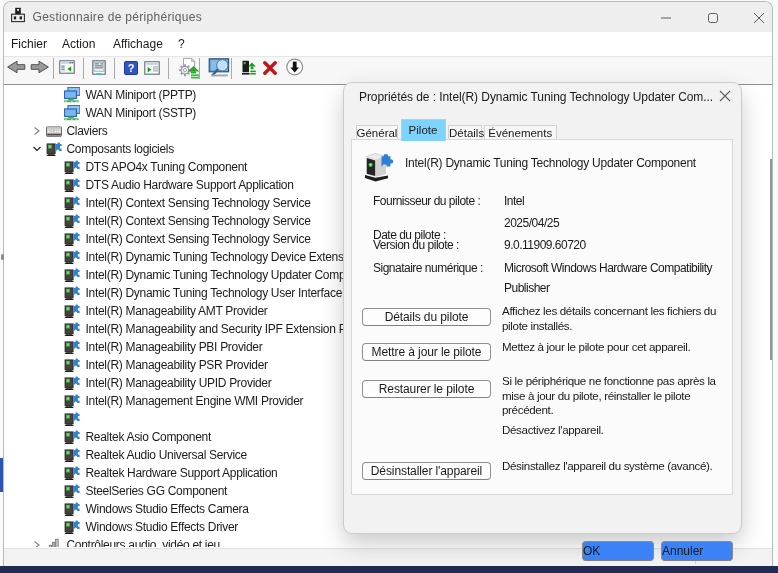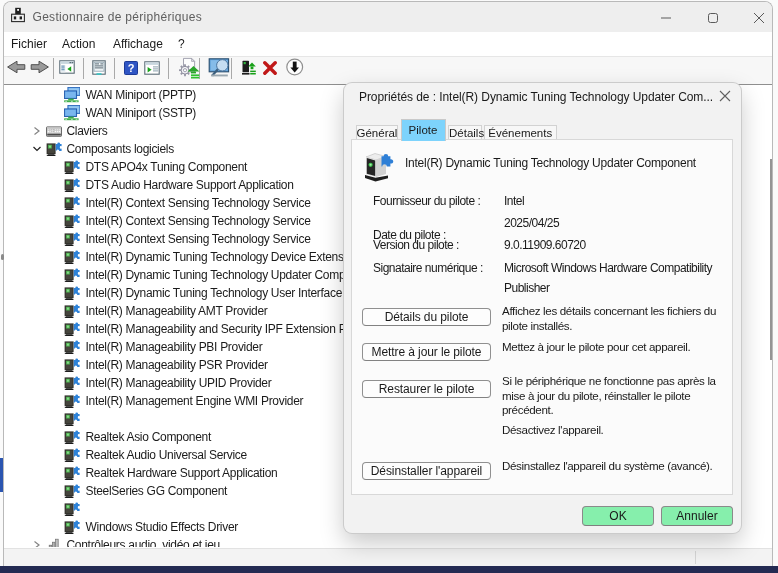--- a/index.html
+++ b/index.html
@@ -359,6 +359,7 @@
         <svg class="icon16" style="left:59px">
           <use href="#i-swc"></use>
         </svg>
+        <span class="lbl3">Windows Studio Effects Camera</span>
       </div>
 <div class="row" style="left:0;top:432.5px;width:768px;">
         <svg class="icon16" style="left:59px">

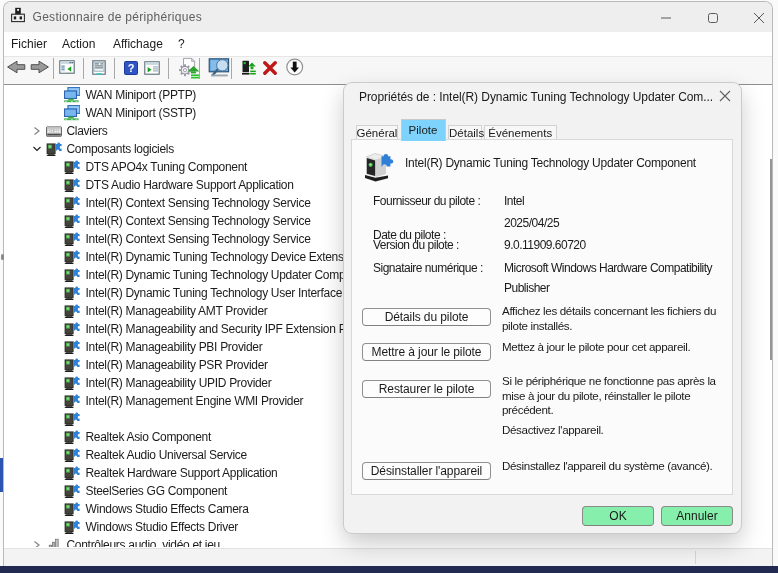--- a/index.html
+++ b/index.html
@@ -37,9 +37,9 @@
         border-bottom-color:#828282;border-radius:4px;box-sizing:border-box;
         font-size:12px;color:#1a1a1a;text-align:center;line-height:16px;letter-spacing:-0.1px;}
   .desc{position:absolute;left:158px;width:226px;font-size:11.6px;line-height:14.5px;color:#1a1a1a;letter-spacing:-0.35px;}
-  .okbtn{position:absolute;width:72px;height:20px;background:#86efac;border:1px solid #8a8a8a;
+  .okbtn{position:absolute;width:72px;height:20px;background:#3b82f6;border:1px solid #8a8a8a;
         border-bottom-color:#7f7f7f;border-radius:4px;box-sizing:border-box;
-        font-size:12px;color:#1a1a1a;text-align:center;line-height:18px;}
+        font-size:12px;color:#1a1a1a;text-align:left;line-height:18px;margin-top:35px;}
   
   #navy{left:0;top:566px;width:778px;height:7px;background:#232a52;}
   #bluepatch{left:0;top:458px;width:3px;height:34px;background:#2b55b0;}

